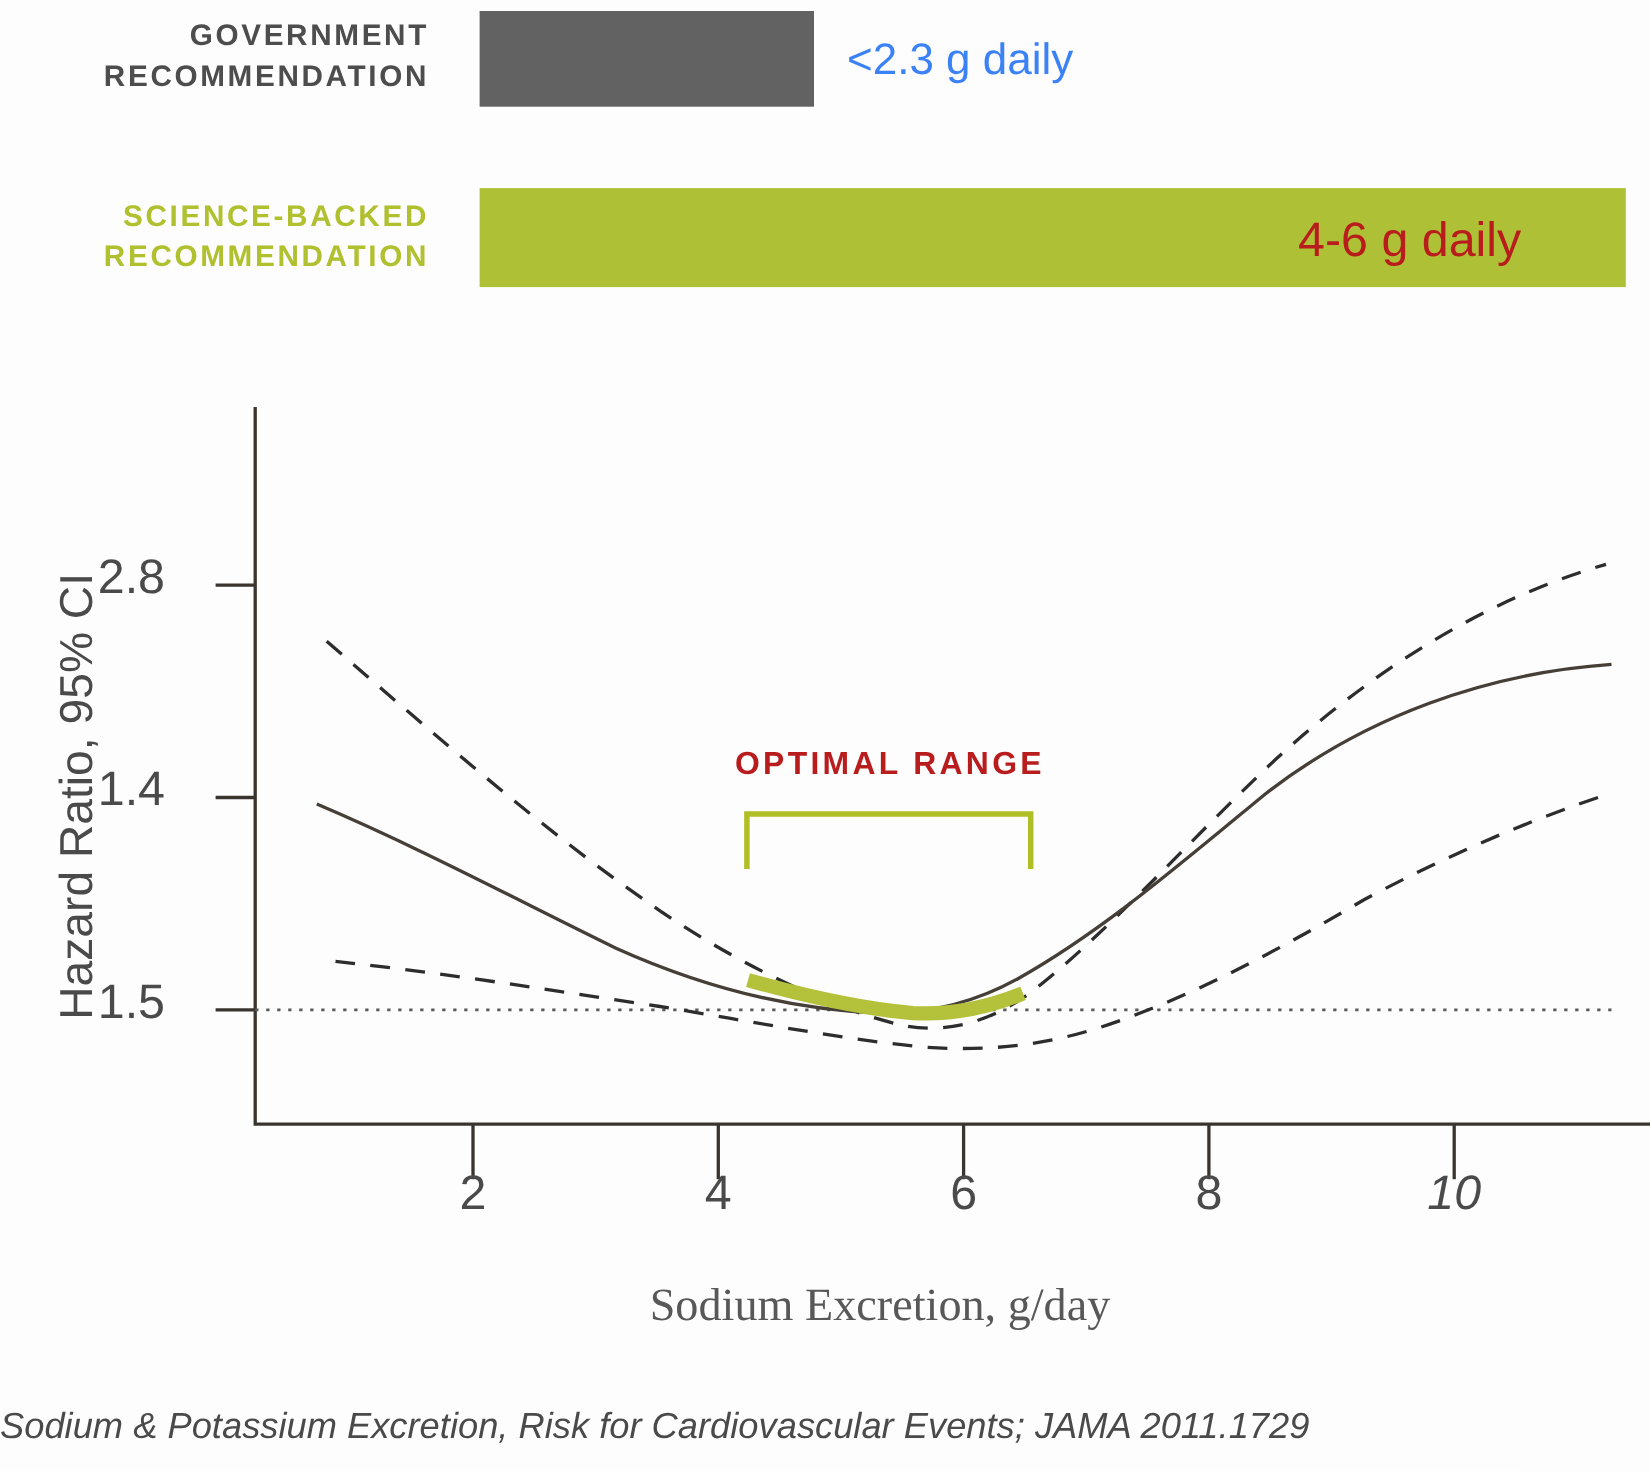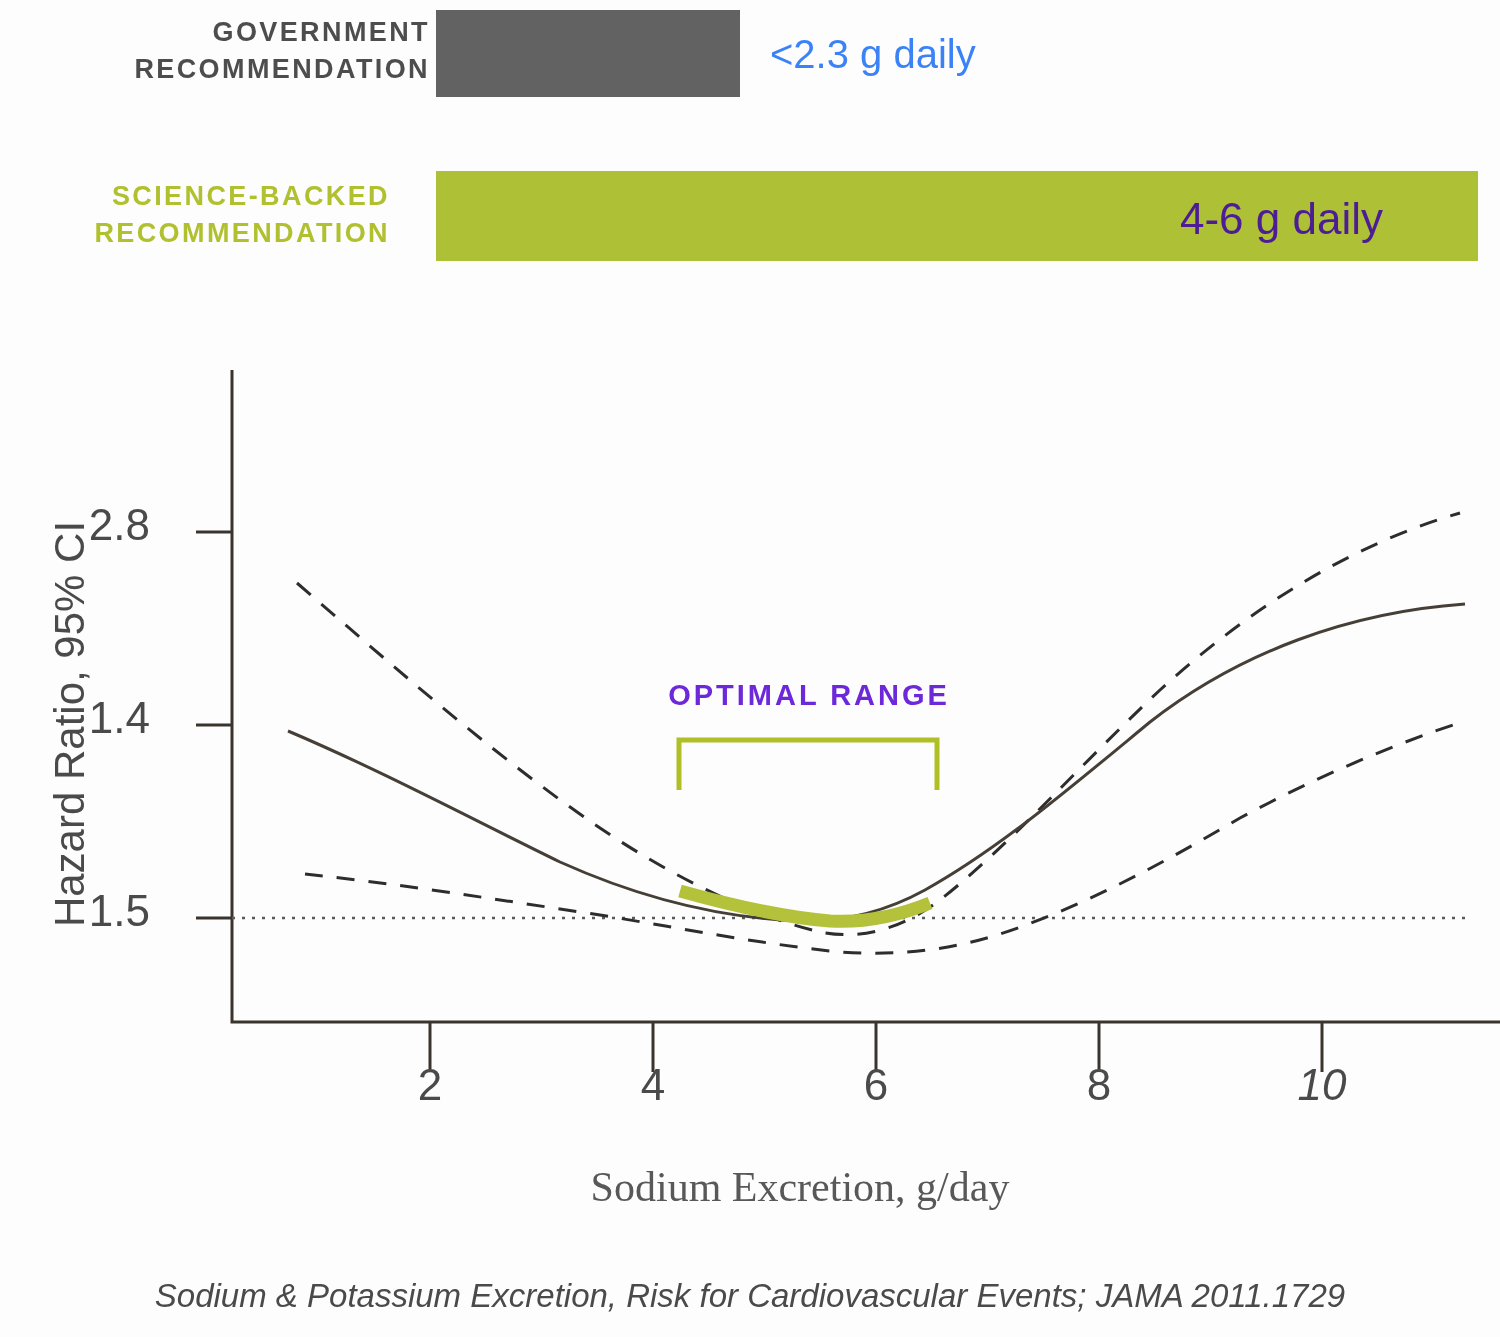--- a/index.html
+++ b/index.html
@@ -33,7 +33,6 @@
     top: 14px;
     width: 390px;
     color: #4d4d4d;
-    padding-left: 40px;
   }
   #sci-label {
     left: 0px;

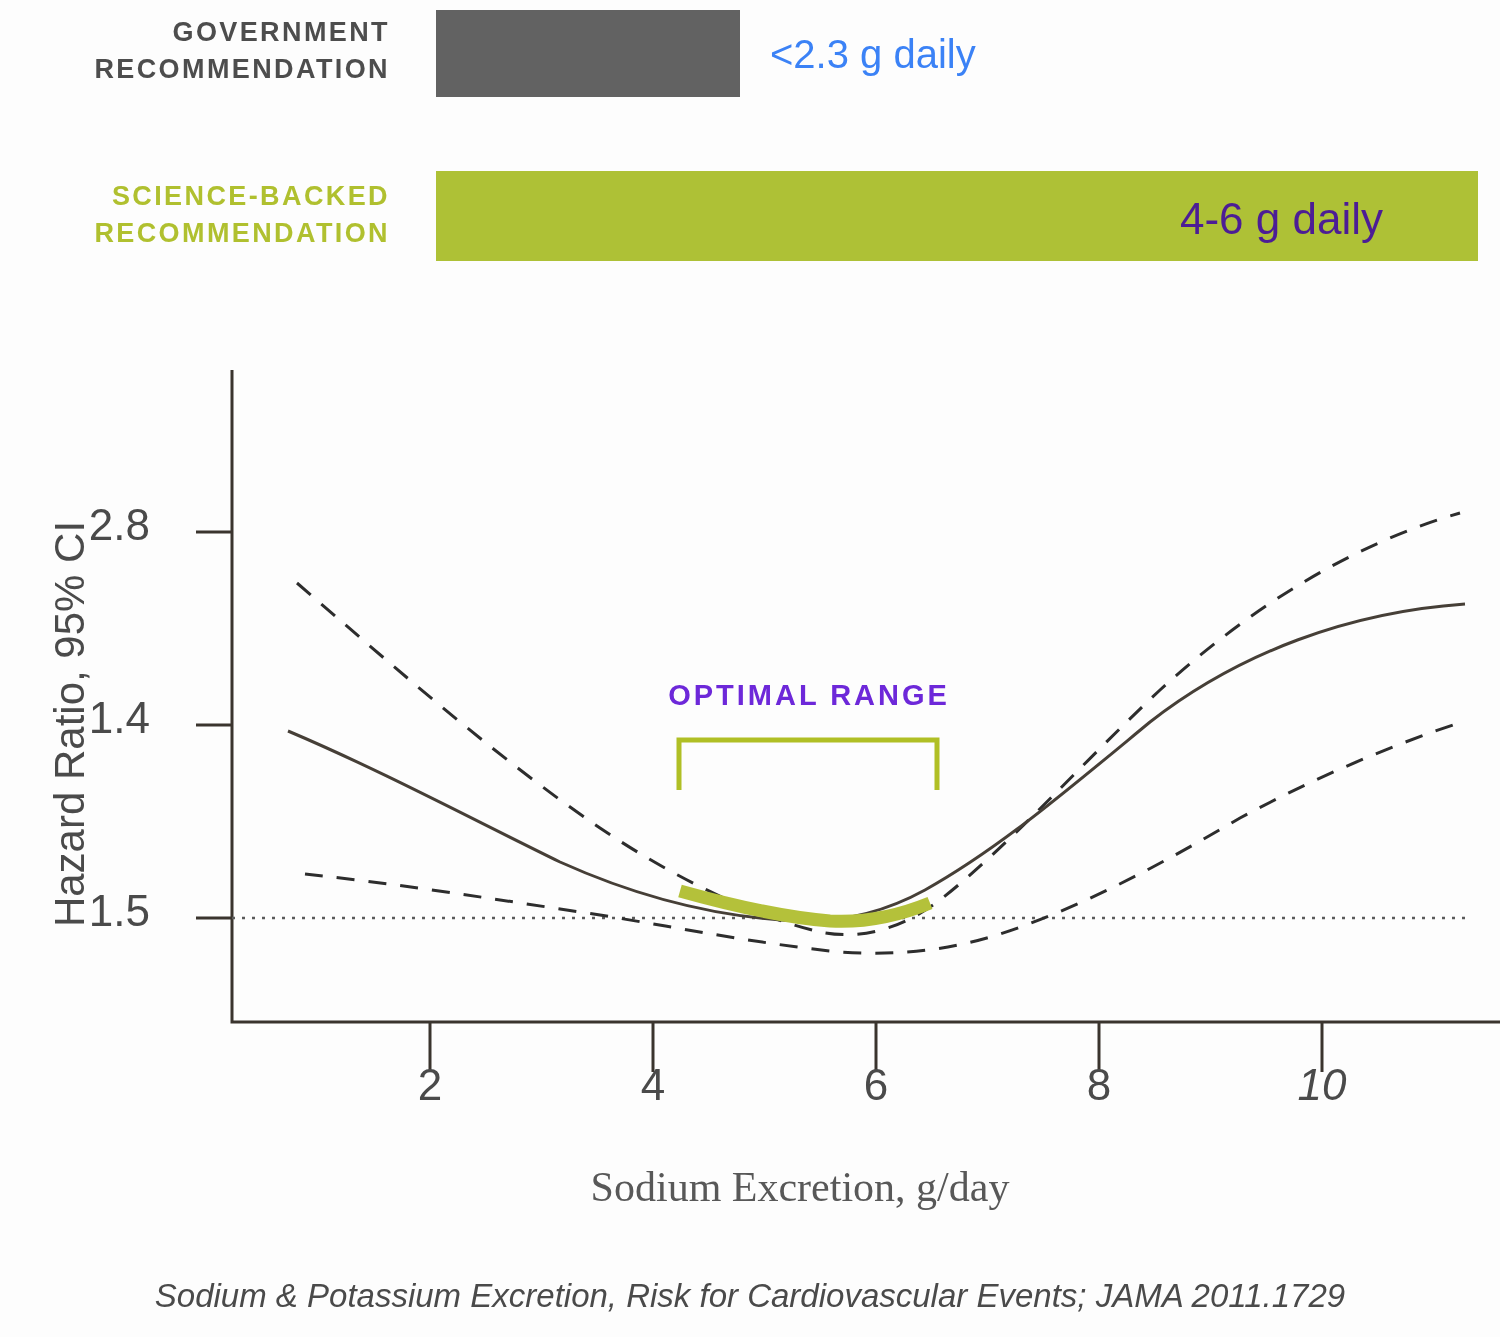--- a/index.html
+++ b/index.html
@@ -71,7 +71,7 @@
     left: 1180px;
     top: 194px;
     font-size: 44px;
-    color: #4c1d95;
+    color: #b91c1c;
   }
 
   

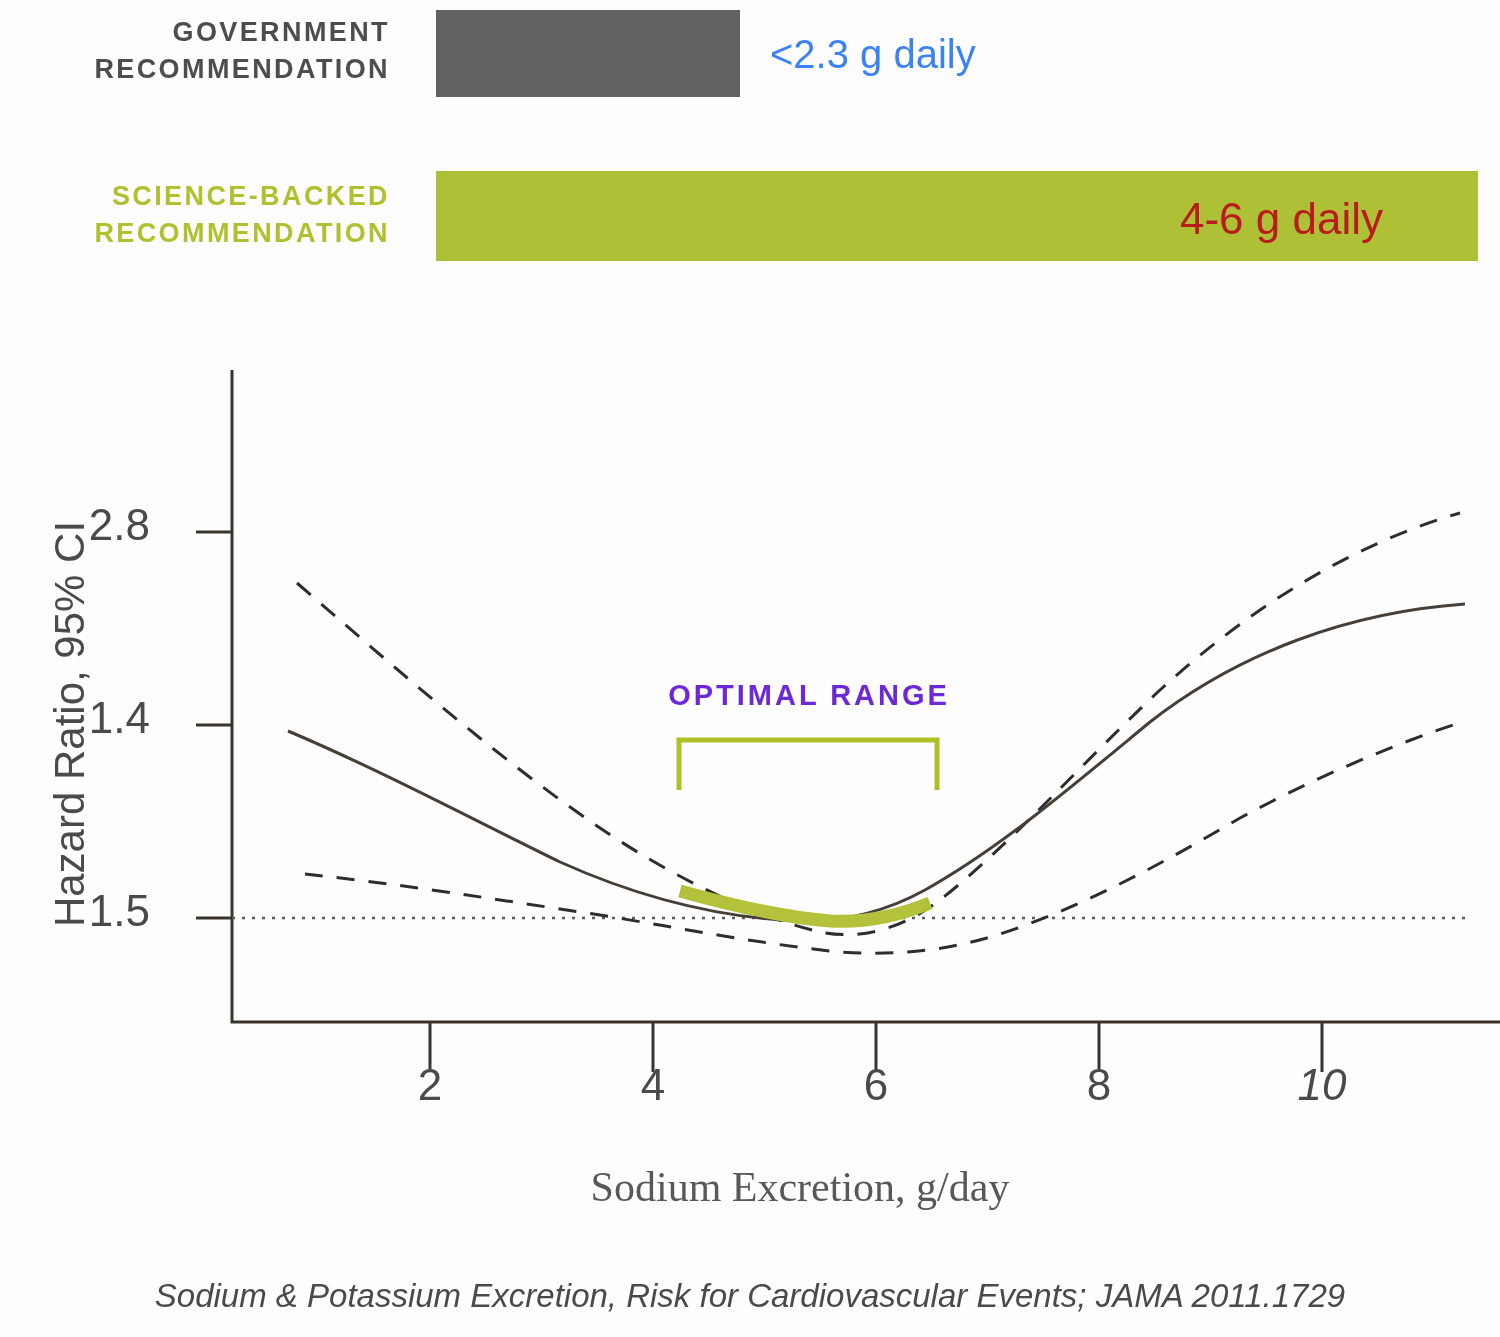--- a/index.html
+++ b/index.html
@@ -160,7 +160,7 @@
     top: 679px;
     width: 410px;
     text-align: center;
-    color: #6d28d9;
+    color: #b91c1c;
     font-size: 29px;
     font-weight: bold;
     letter-spacing: 3px;

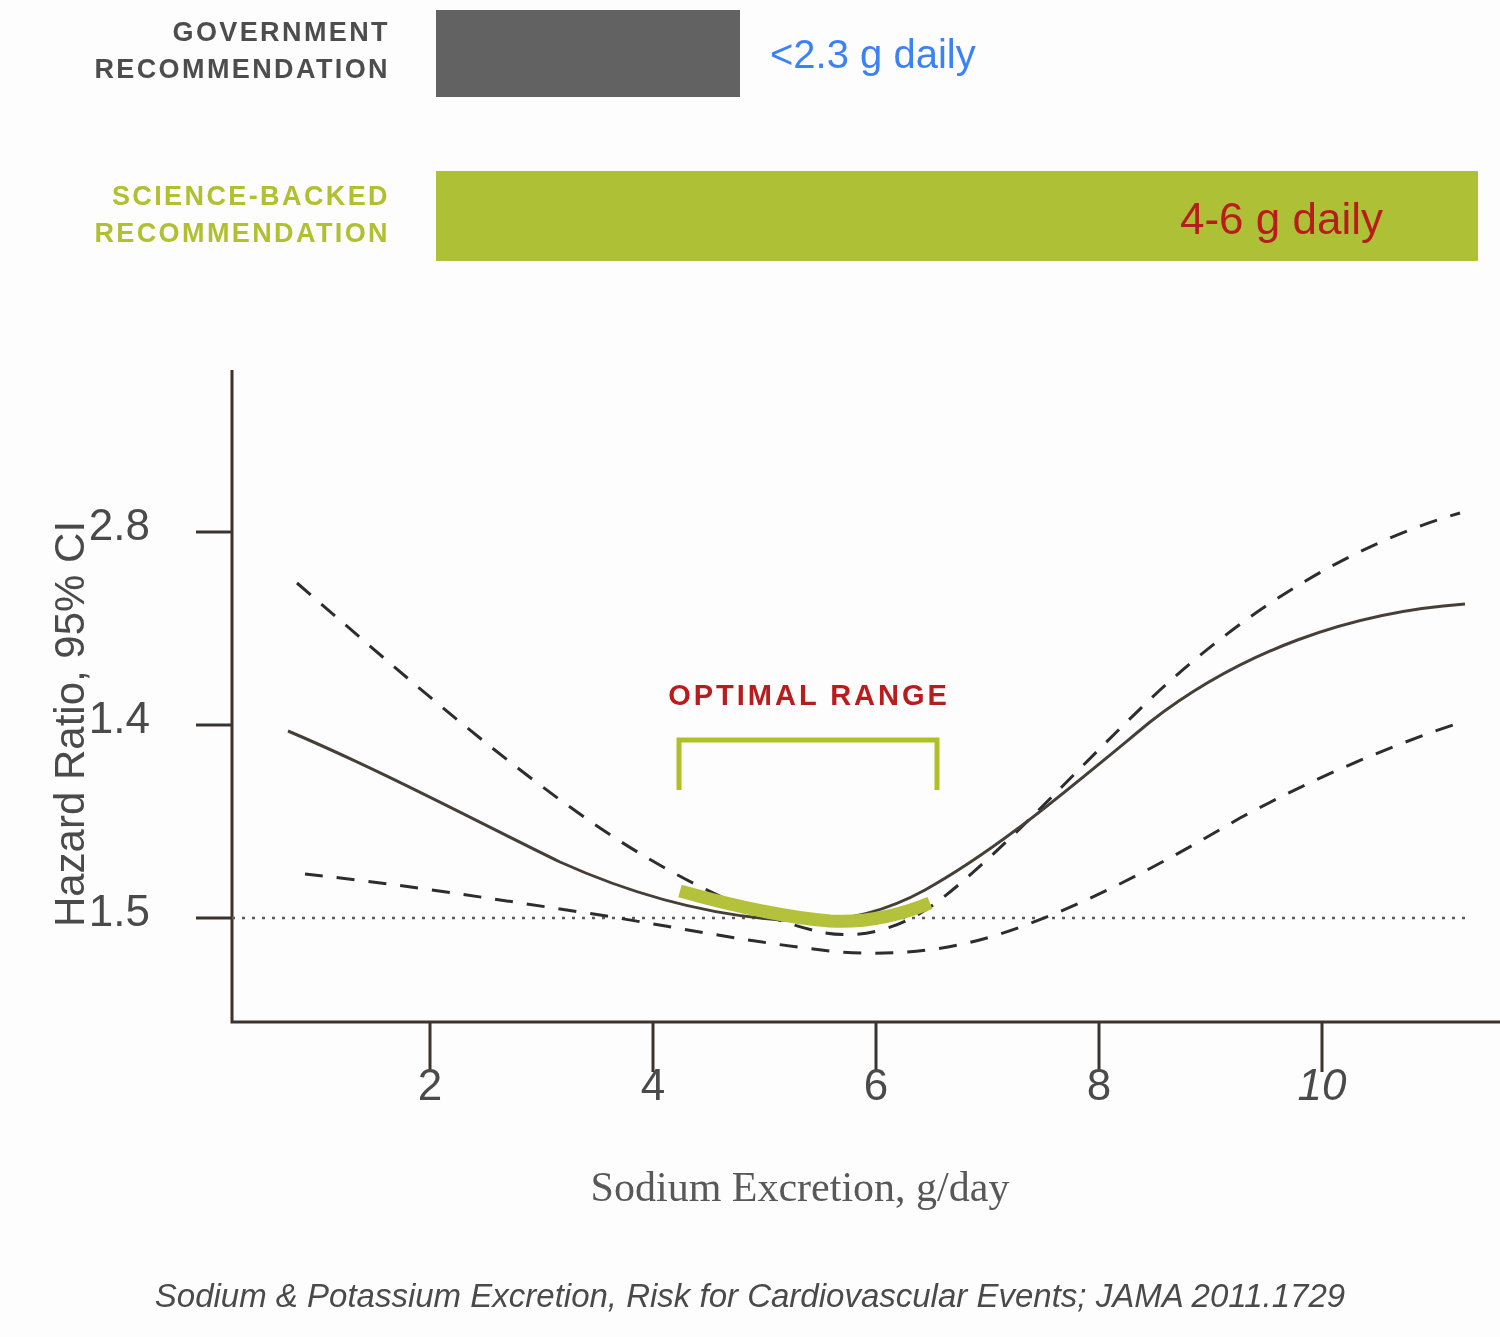--- a/index.html
+++ b/index.html
@@ -170,7 +170,7 @@
     left: 0px;
     top: 1277px;
     width: 1500px;
-    text-align: center;
+    text-align: left;
     font-style: italic;
     font-size: 33px;
     color: #4a4a4a;

